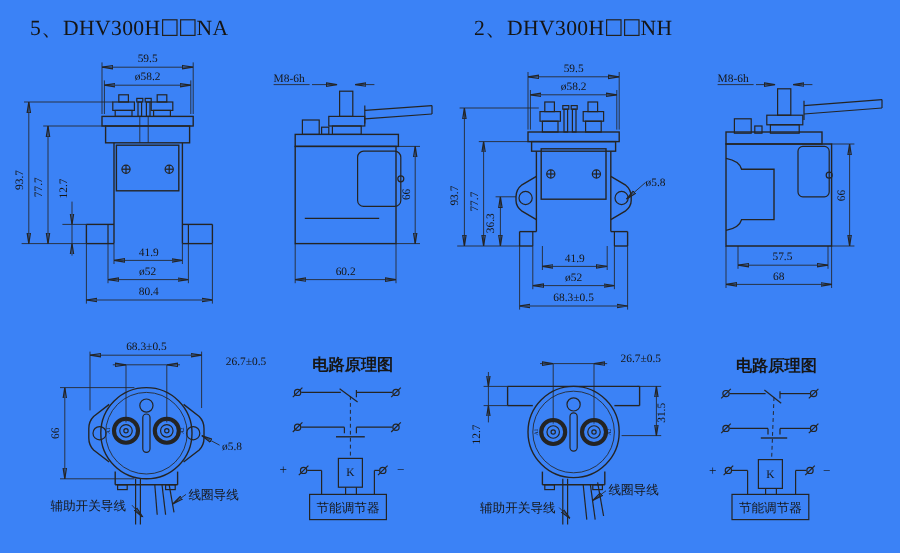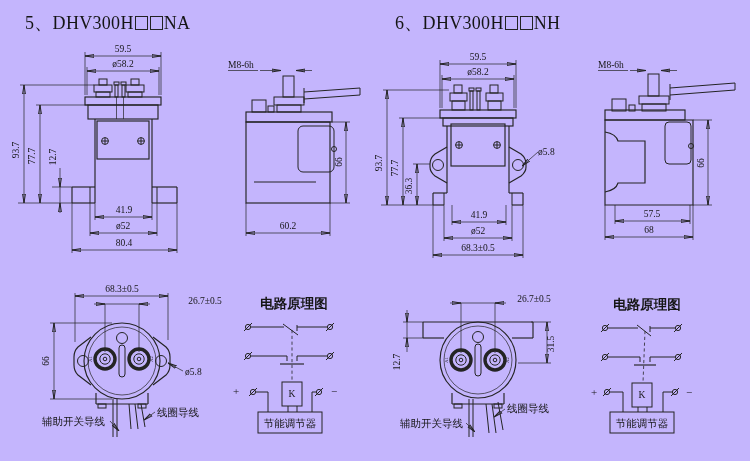--- a/index.html
+++ b/index.html
@@ -4,7 +4,7 @@
 <style>
   html,body{margin:0;padding:0;background:#fff}
   body{width:750px;height:461px;font-family:"Liberation Serif",serif}
-  .page{position:relative;width:750px;height:461px;overflow:hidden;background:#c4b5fd}
+  .page{position:relative;width:750px;height:461px;overflow:hidden;background:#3b82f6}
   section{position:absolute;top:0;width:375px;height:461px}
   .heading{position:absolute;top:11px;font-size:18px;color:#151515;white-space:nowrap;letter-spacing:.3px;z-index:2}
   .ph-box{display:inline-block;width:11px;height:12px;border:1.4px solid #222;margin:0 1px;vertical-align:-1px}

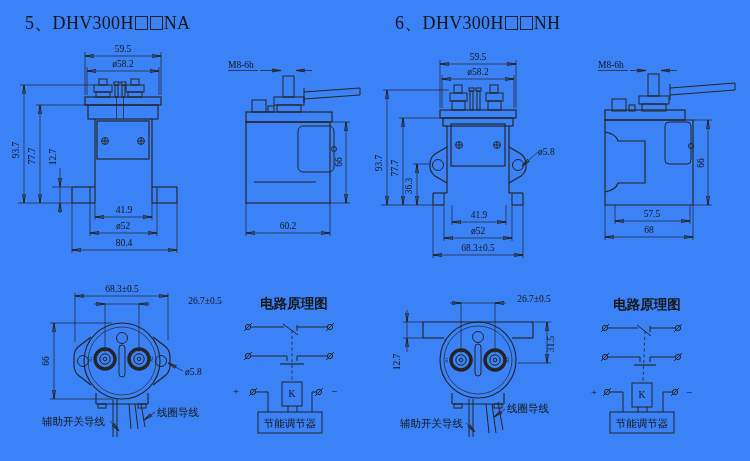--- a/index.html
+++ b/index.html
@@ -251,7 +251,7 @@
   </section>
 
   <section style="left:375px">
-    <div class="heading" style="left:20px"><span>6、DHV300H</span><span class="ph-box"></span><span class="ph-box"></span><span>NH</span></div>
+    <div class="heading" style="left:20px"><span>2、DHV300H</span><span class="ph-box"></span><span class="ph-box"></span><span>NH</span></div>
 
     <svg width="375" height="461" viewBox="0 0 375 461">
       <defs>

